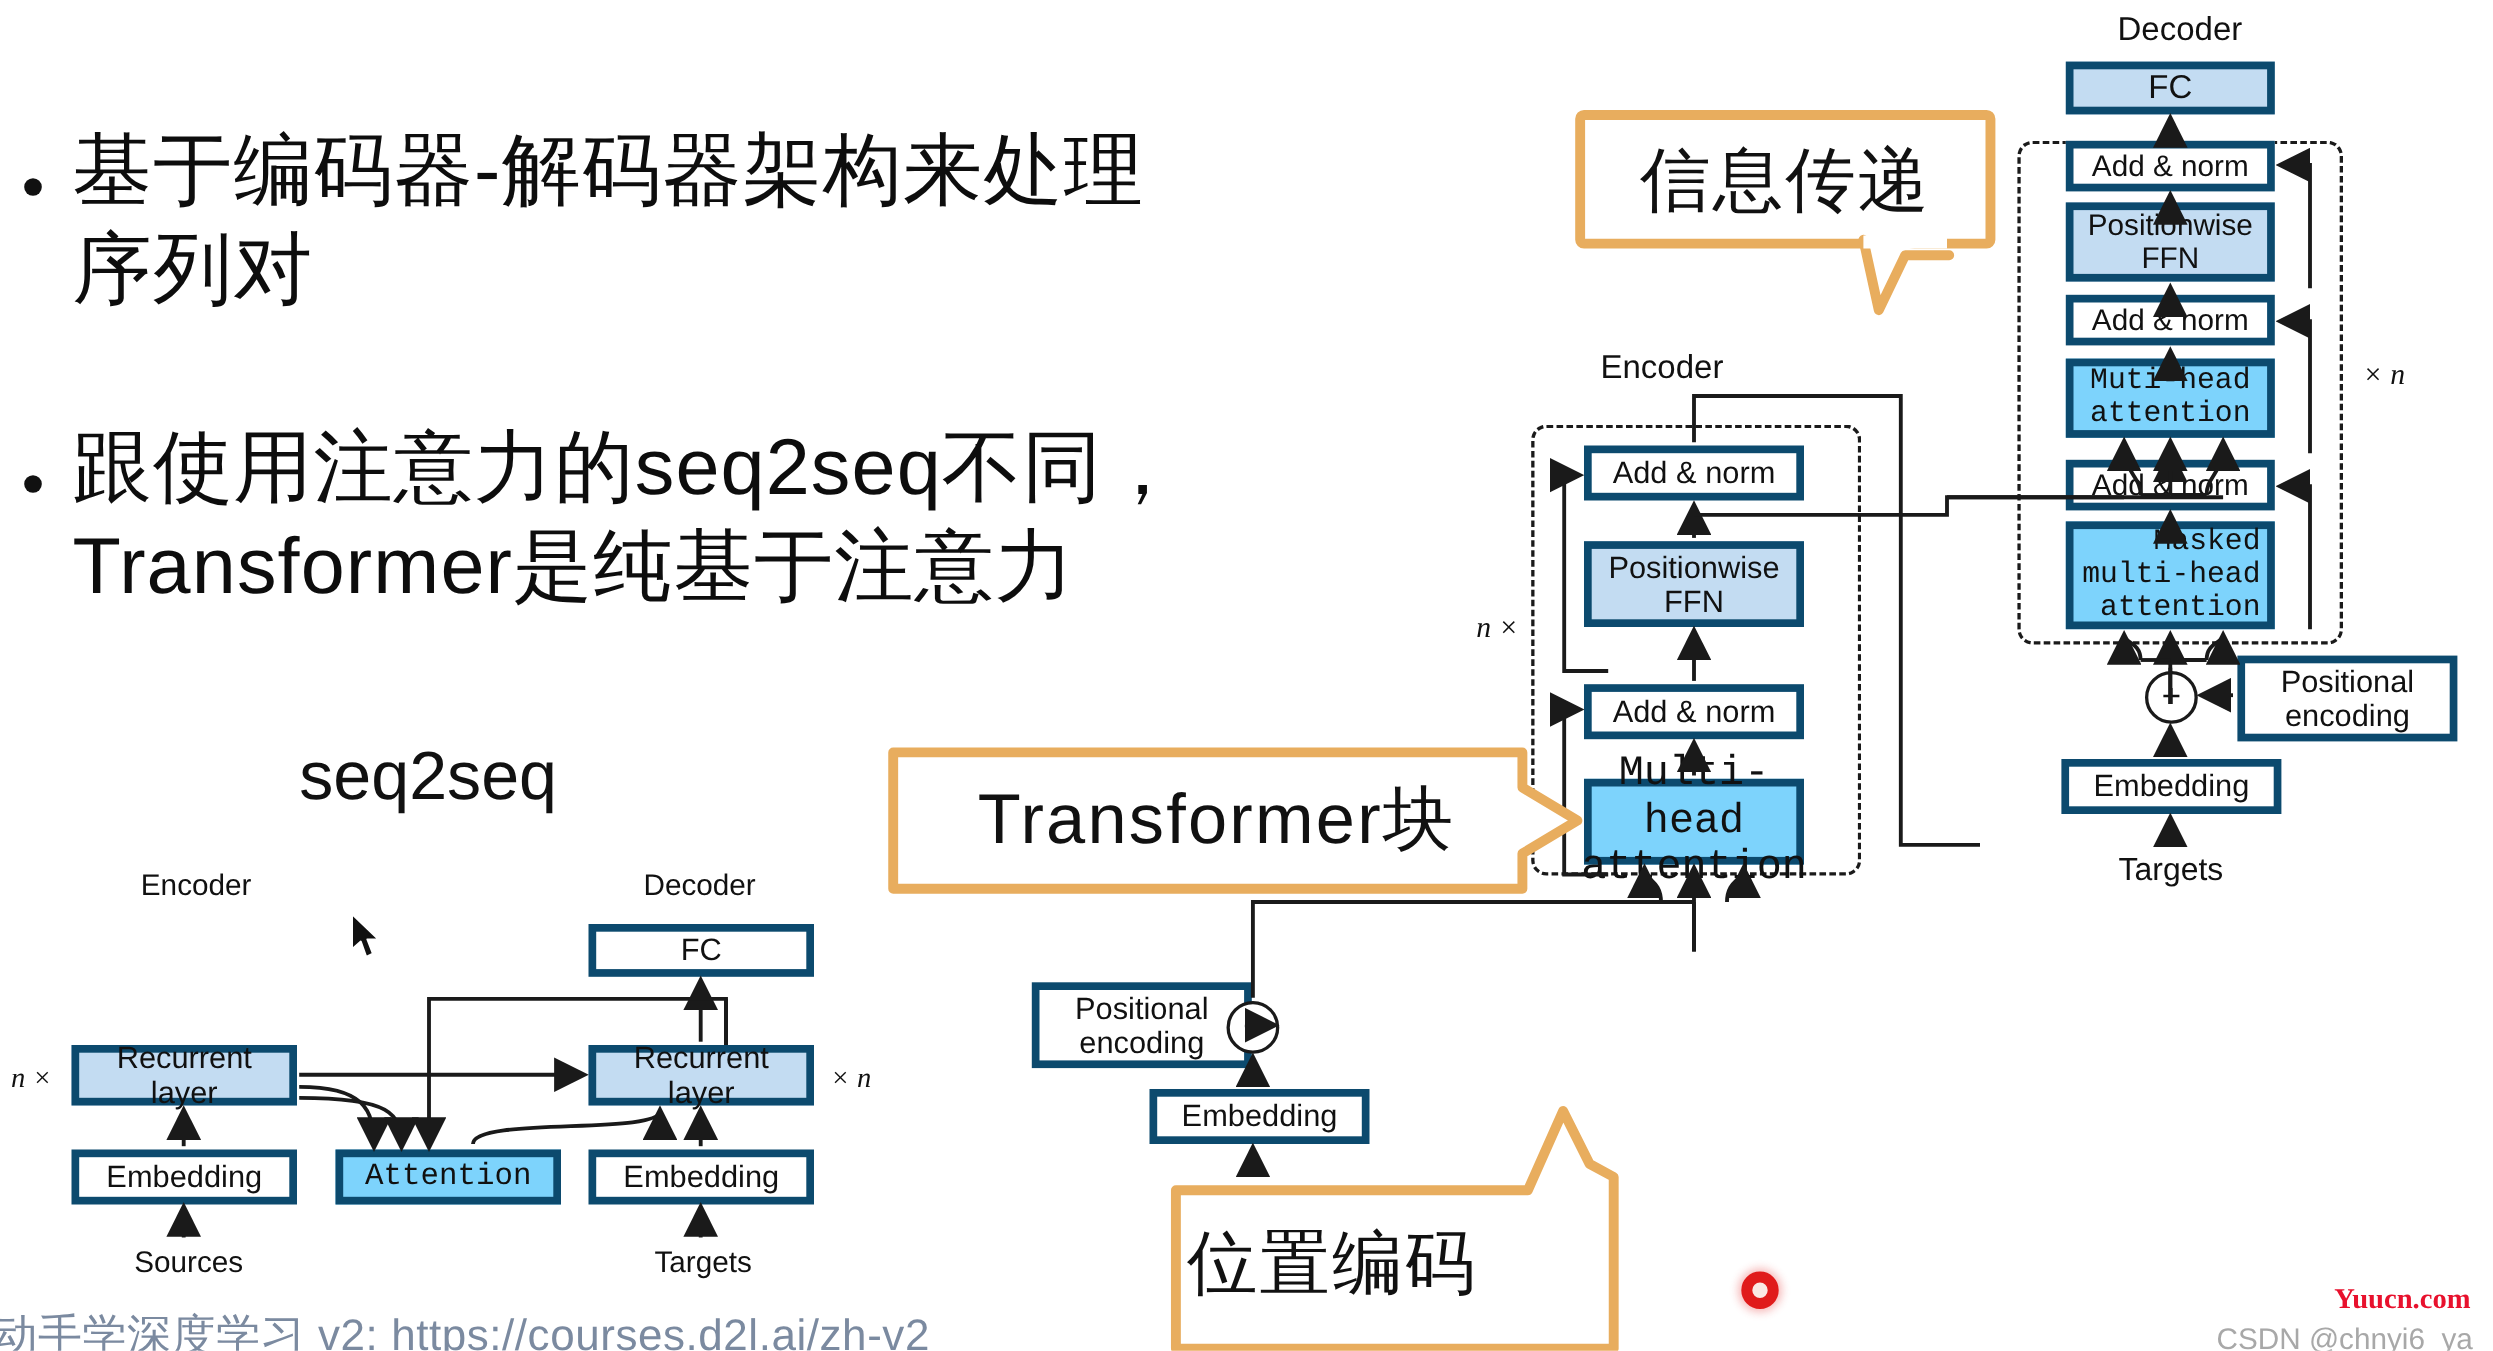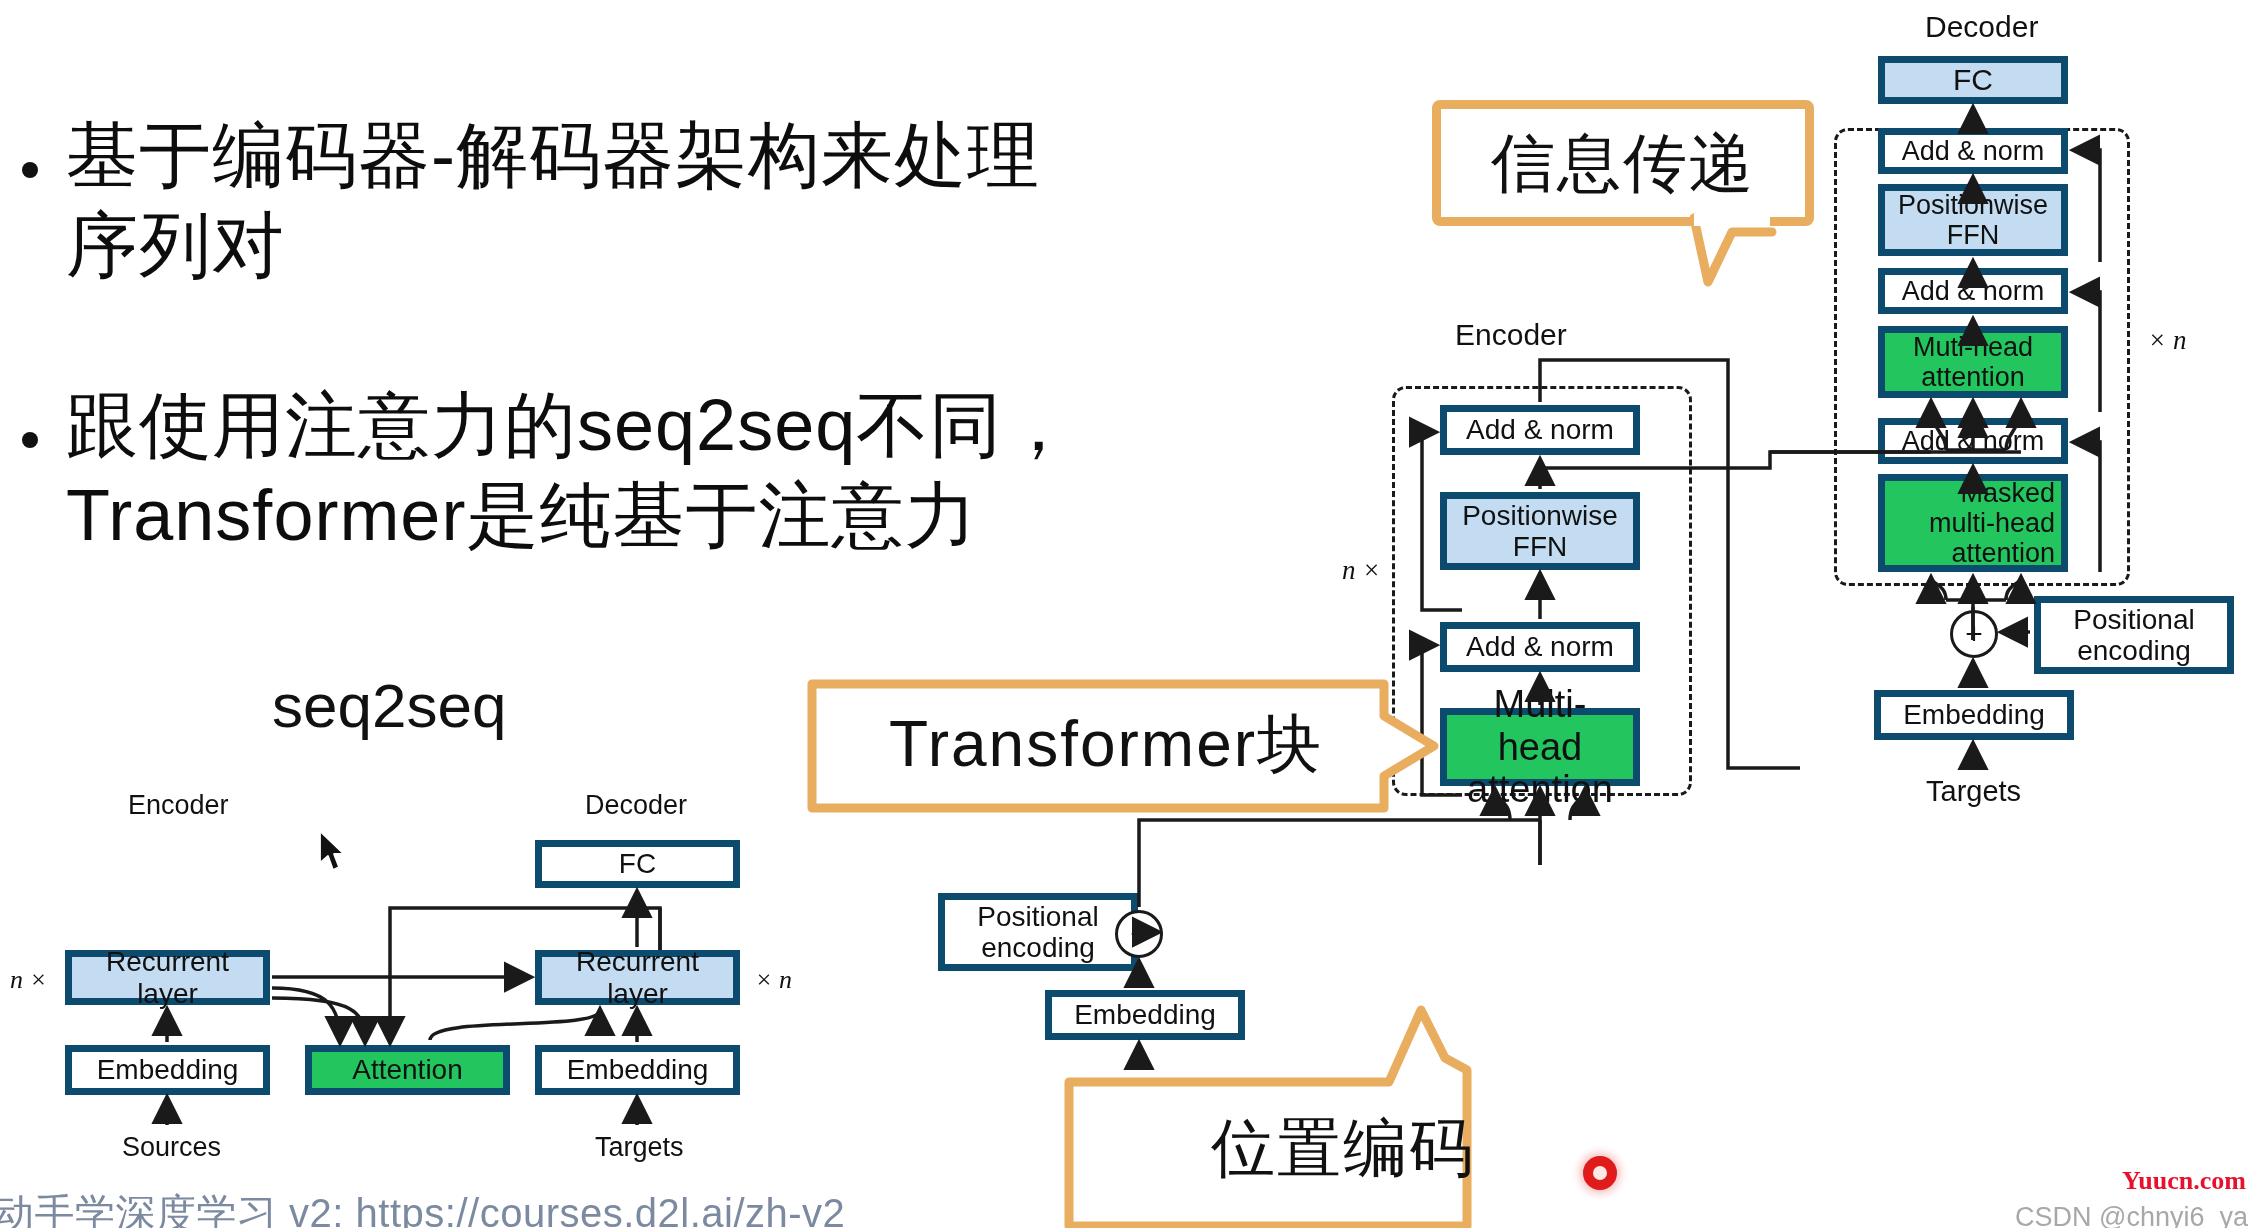--- a/index.html
+++ b/index.html
@@ -19,7 +19,7 @@
         background:#fff;display:flex;align-items:center;justify-content:center;
         text-align:center;line-height:1.12;color:#111;}
   .node.blue-l{background:#c3dcf2;}
-  .node.blue-d{background:#22c55e;}
+  .node.blue-d{background:#7dd3fc;font-family:Liberation Mono, monospace;}
   .lbl{position:absolute;color:#111;white-space:nowrap;}
   .dash-box{position:absolute;box-sizing:border-box;border:3px dashed #1a1a1a;
             border-radius:14px;background:transparent;}

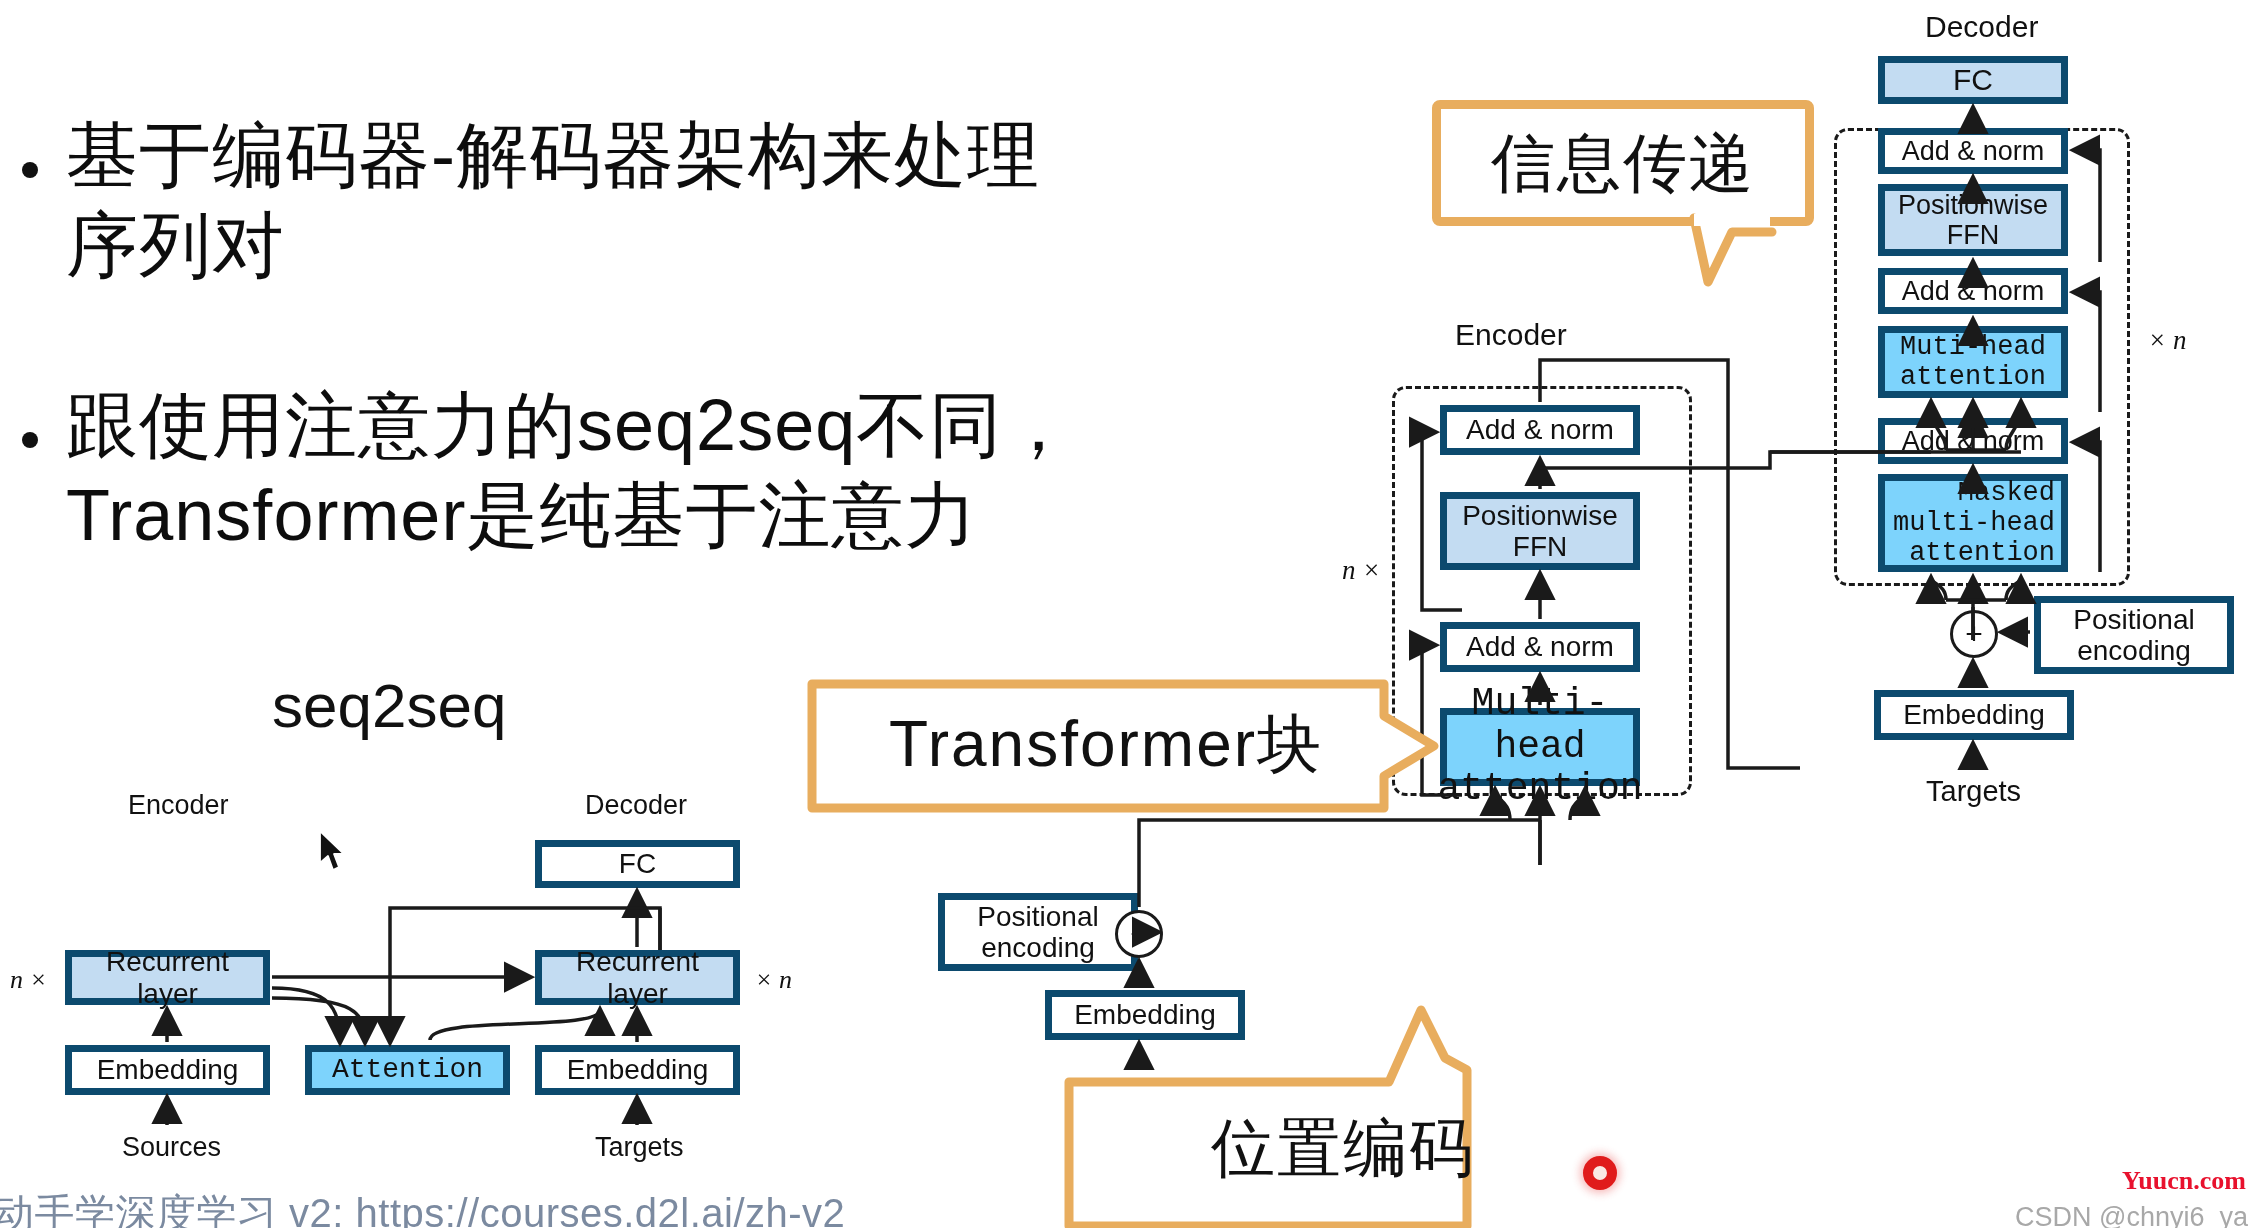--- a/index.html
+++ b/index.html
@@ -276,8 +276,8 @@
   <svg width="440" height="230" style="left:-6px;top:-34px;">
     <path d="M20,86 L20,230 L418,230 L418,74 L396,62 L372,14 L340,86 Z" fill="#fff" stroke="#e8ad5e" stroke-width="9" stroke-linejoin="round" stroke-linecap="round"></path>
   </svg>
-  <div style="position:absolute;left:36px;top:58px;width:384px;height:120px;
-              display:flex;align-items:center;justify-content:flex-end;">
+  <div style="position:absolute;left:24px;top:58px;width:384px;height:120px;
+              display:flex;align-items:center;justify-content:flex-start;">
     <span class="ctxt">位置编码</span>
   </div>
 </div>

